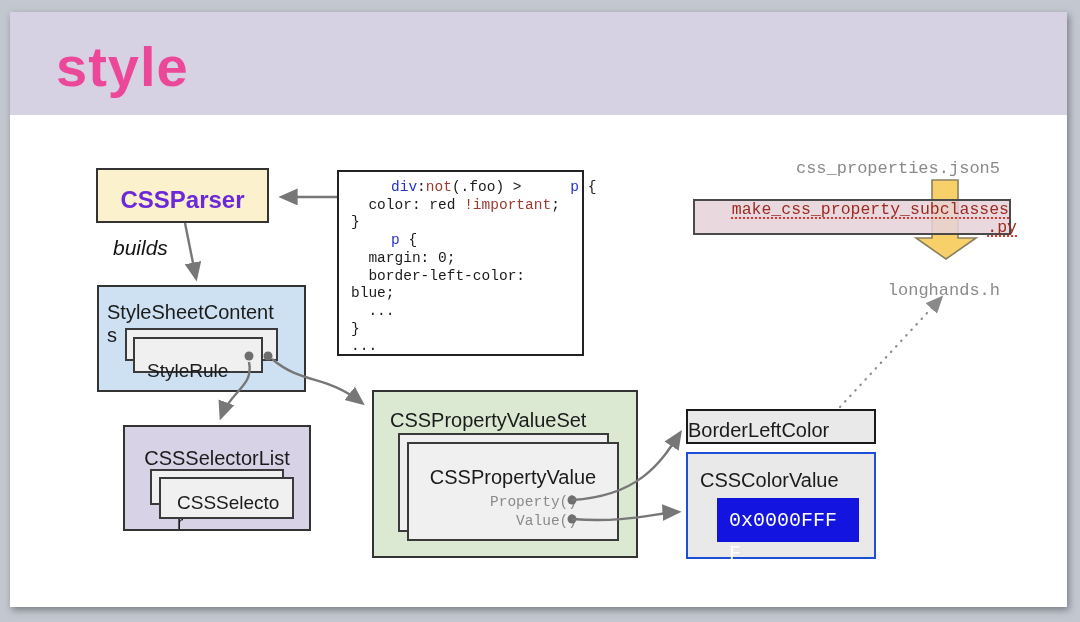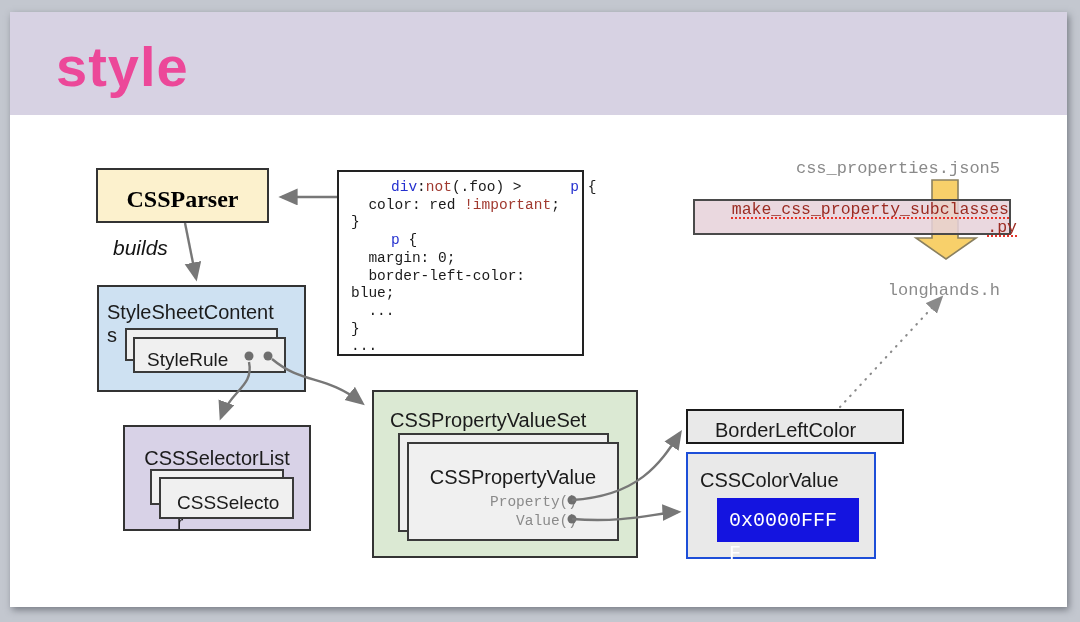--- a/index.html
+++ b/index.html
@@ -17,7 +17,7 @@
   
   .cssparser{left:86px;top:156px;width:173px;height:55px;background:#fcf1cd;
     display:flex;align-items:center;justify-content:center;}
-  .cssparser span{font-family:Liberation Serif, serif;font-weight:bold;font-size:24px;color:#000000;margin-top:8px;}
+  .cssparser span{font-family:Liberation Sans, sans-serif;font-weight:bold;font-size:24px;color:#6d28d9;margin-top:8px;}
   .builds{position:absolute;left:103px;top:224px;font-style:italic;font-size:21px;color:#141414;}
   
   .codebox{left:327px;top:158px;width:247px;height:186px;background:#fff;border:2px solid #222;

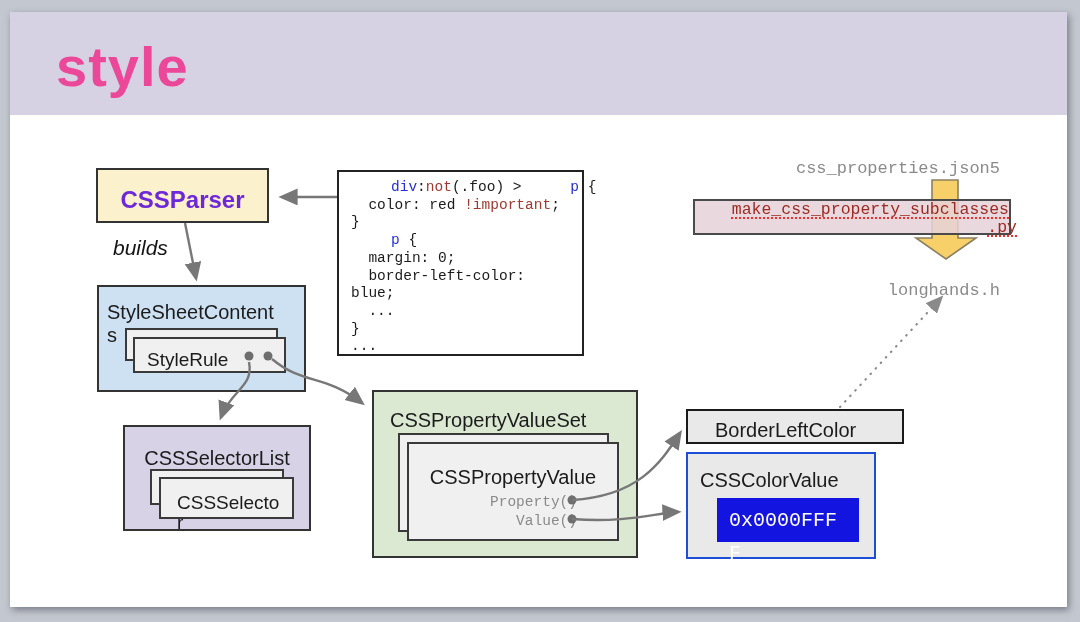--- a/index.html
+++ b/index.html
@@ -32,7 +32,7 @@
   
   .card-lbl{font-size:19px;color:#1b1b1b;}
   .sr-back{left:115px;top:316px;width:153px;height:33px;}
-  .sr-front{left:123px;top:325px;width:153px;height:36px;padding:10px 0 0 12px;}
+  .sr-front{left:123px;top:325px;width:130px;height:36px;padding:21px 0 0 12px;}
   
   .sellist{left:113px;top:413px;width:188px;height:106px;background:#d8d2e7;}
   .sellist .title{position:absolute;left:0;top:12px;width:100%;text-align:center;}

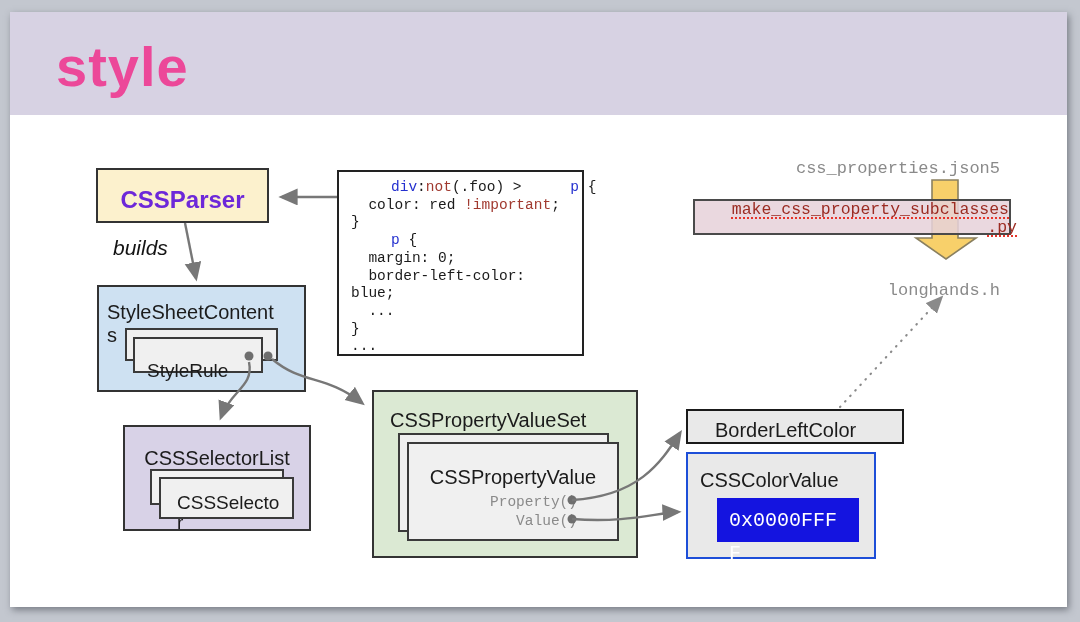--- a/index.html
+++ b/index.html
@@ -49,8 +49,8 @@
   .m-prop{top:50px;}
   .m-val{top:69px;}
   
-  .blc{left:676px;top:397px;width:218px;height:35px;background:#e9e9e9;border:2px solid #1a1a1a;
-    display:flex;align-items:center;padding-left:27px;}
+  .blc{left:676px;top:397px;width:190px;height:35px;background:#e9e9e9;border:2px solid #1a1a1a;
+    display:flex;align-items:center;padding-left:0;}
   .ccv{left:676px;top:440px;width:190px;height:107px;background:#e9e9e9;border:2px solid #1d4ed8;}
   .ccv .title{position:absolute;left:12px;top:7px;}
   .bluechip{position:absolute;left:29px;top:44px;width:142px;height:44px;background:#1414e0;

